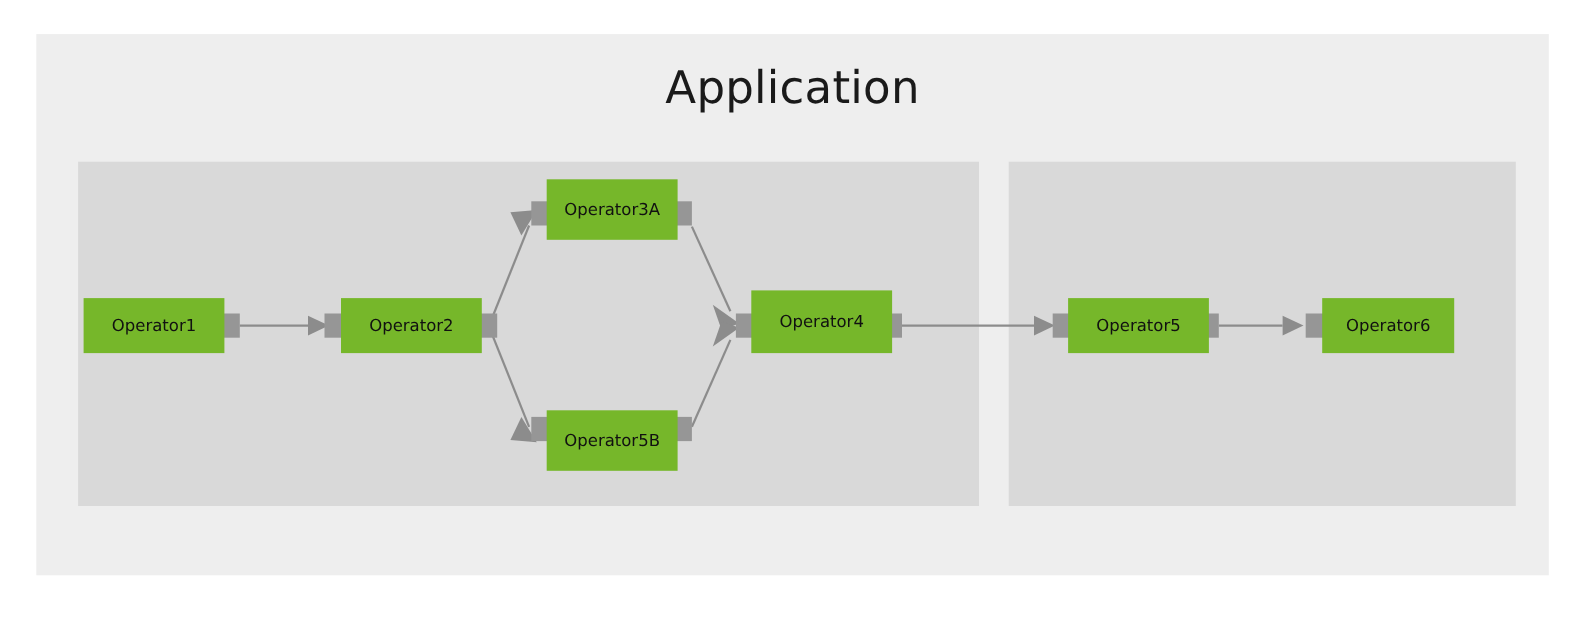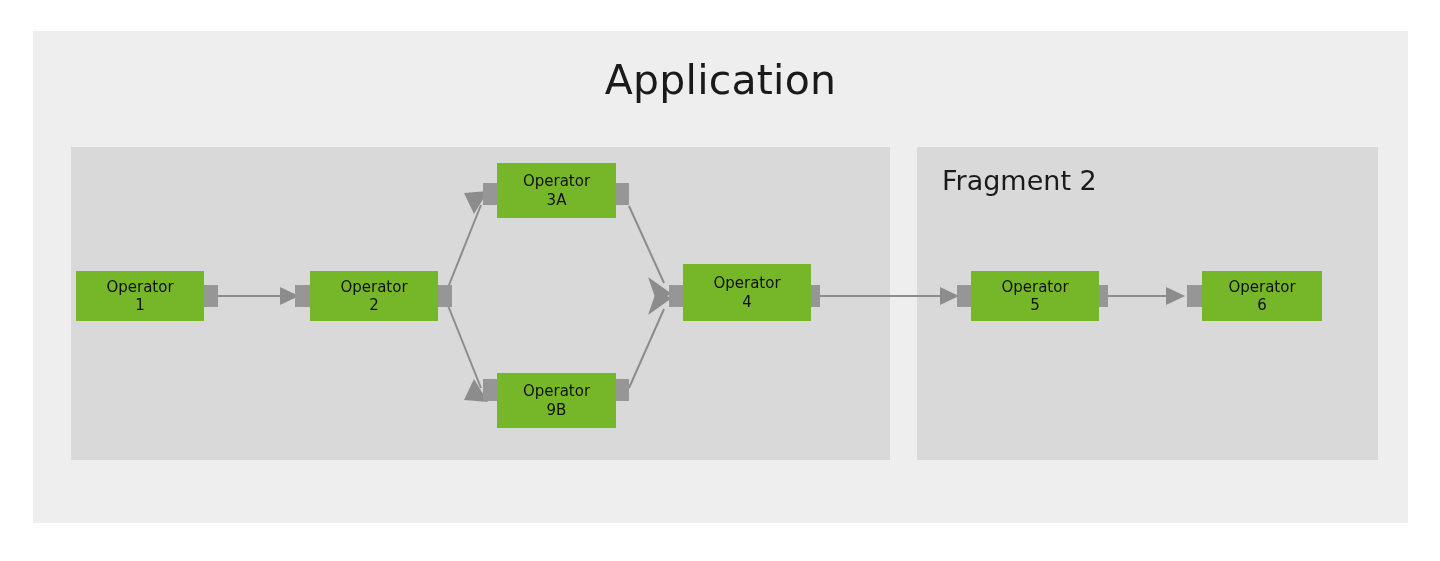--- a/index.html
+++ b/index.html
@@ -47,7 +47,7 @@
     position: absolute;
     background: #76b72a;
     display: flex;
-    flex-direction: column;
+    flex-direction: row;
     align-items: center;
     justify-content: center;
     color: #111111;

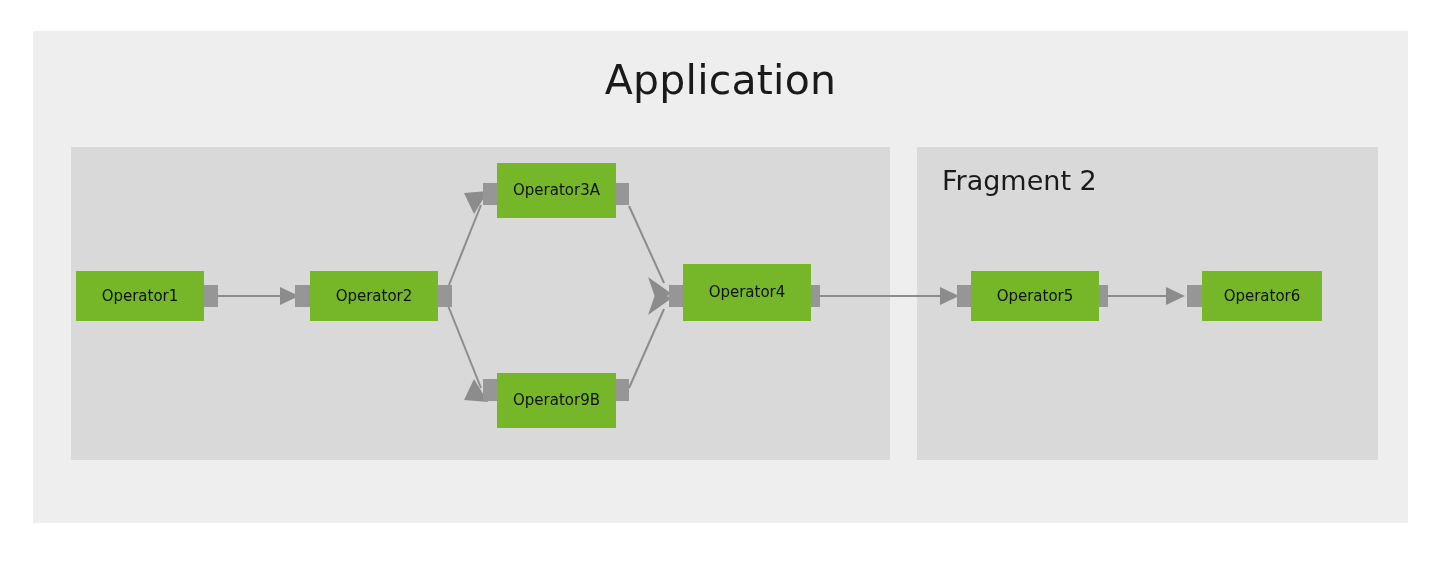--- a/index.html
+++ b/index.html
@@ -100,7 +100,6 @@
   <div class="fragment" style="left:71px; top:147px; width:819px; height:313px;"></div>
 
   <div class="fragment" style="left:917px; top:147px; width:461px; height:313px;"></div>
-  <div class="fragment-title" style="left:942px; top:165px;">Fragment 2</div>
 
   <svg id="links" viewBox="0 0 1440 561" width="1440" height="561">
 

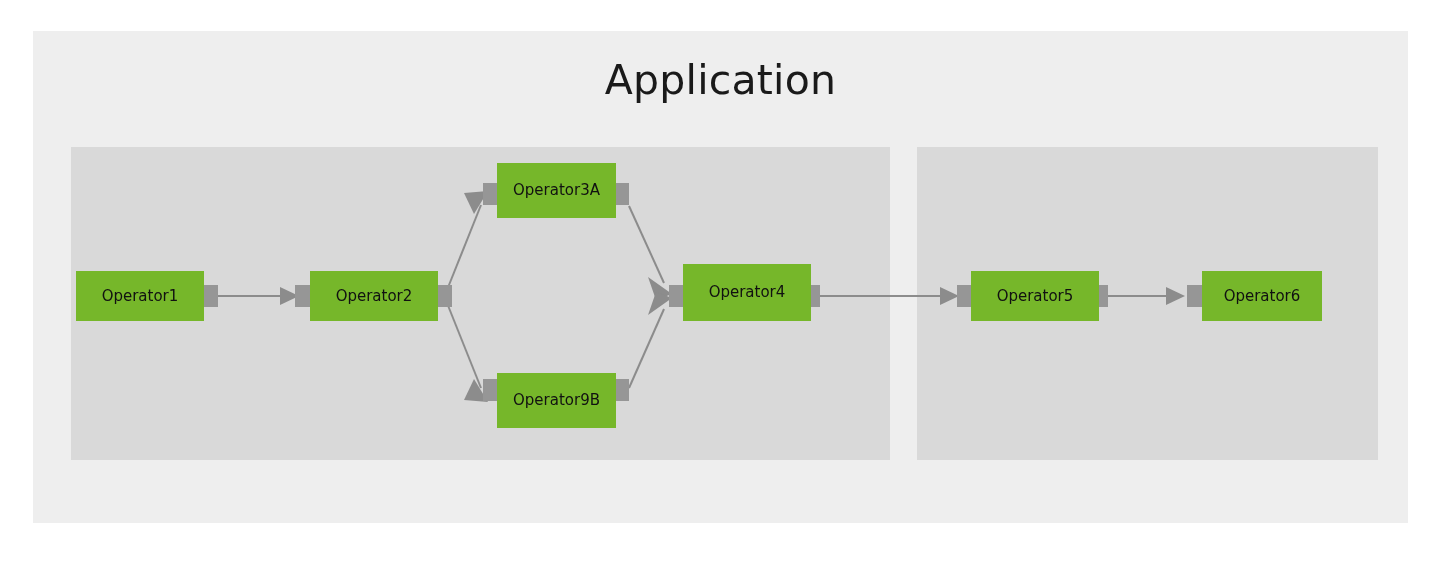--- a/index.html
+++ b/index.html
@@ -163,7 +163,7 @@
   <div class="port" style="left:611px; top:379px;"></div>
   <div class="operator" style="left:497px; top:373px; width:119px; height:55px;">
     <span class="op-name">Operator</span>
-    <span class="op-num">9B</span>
+    <span class="op-num">5B</span>
   </div>
 
   <div class="port" style="left:669px; top:285px;"></div>

